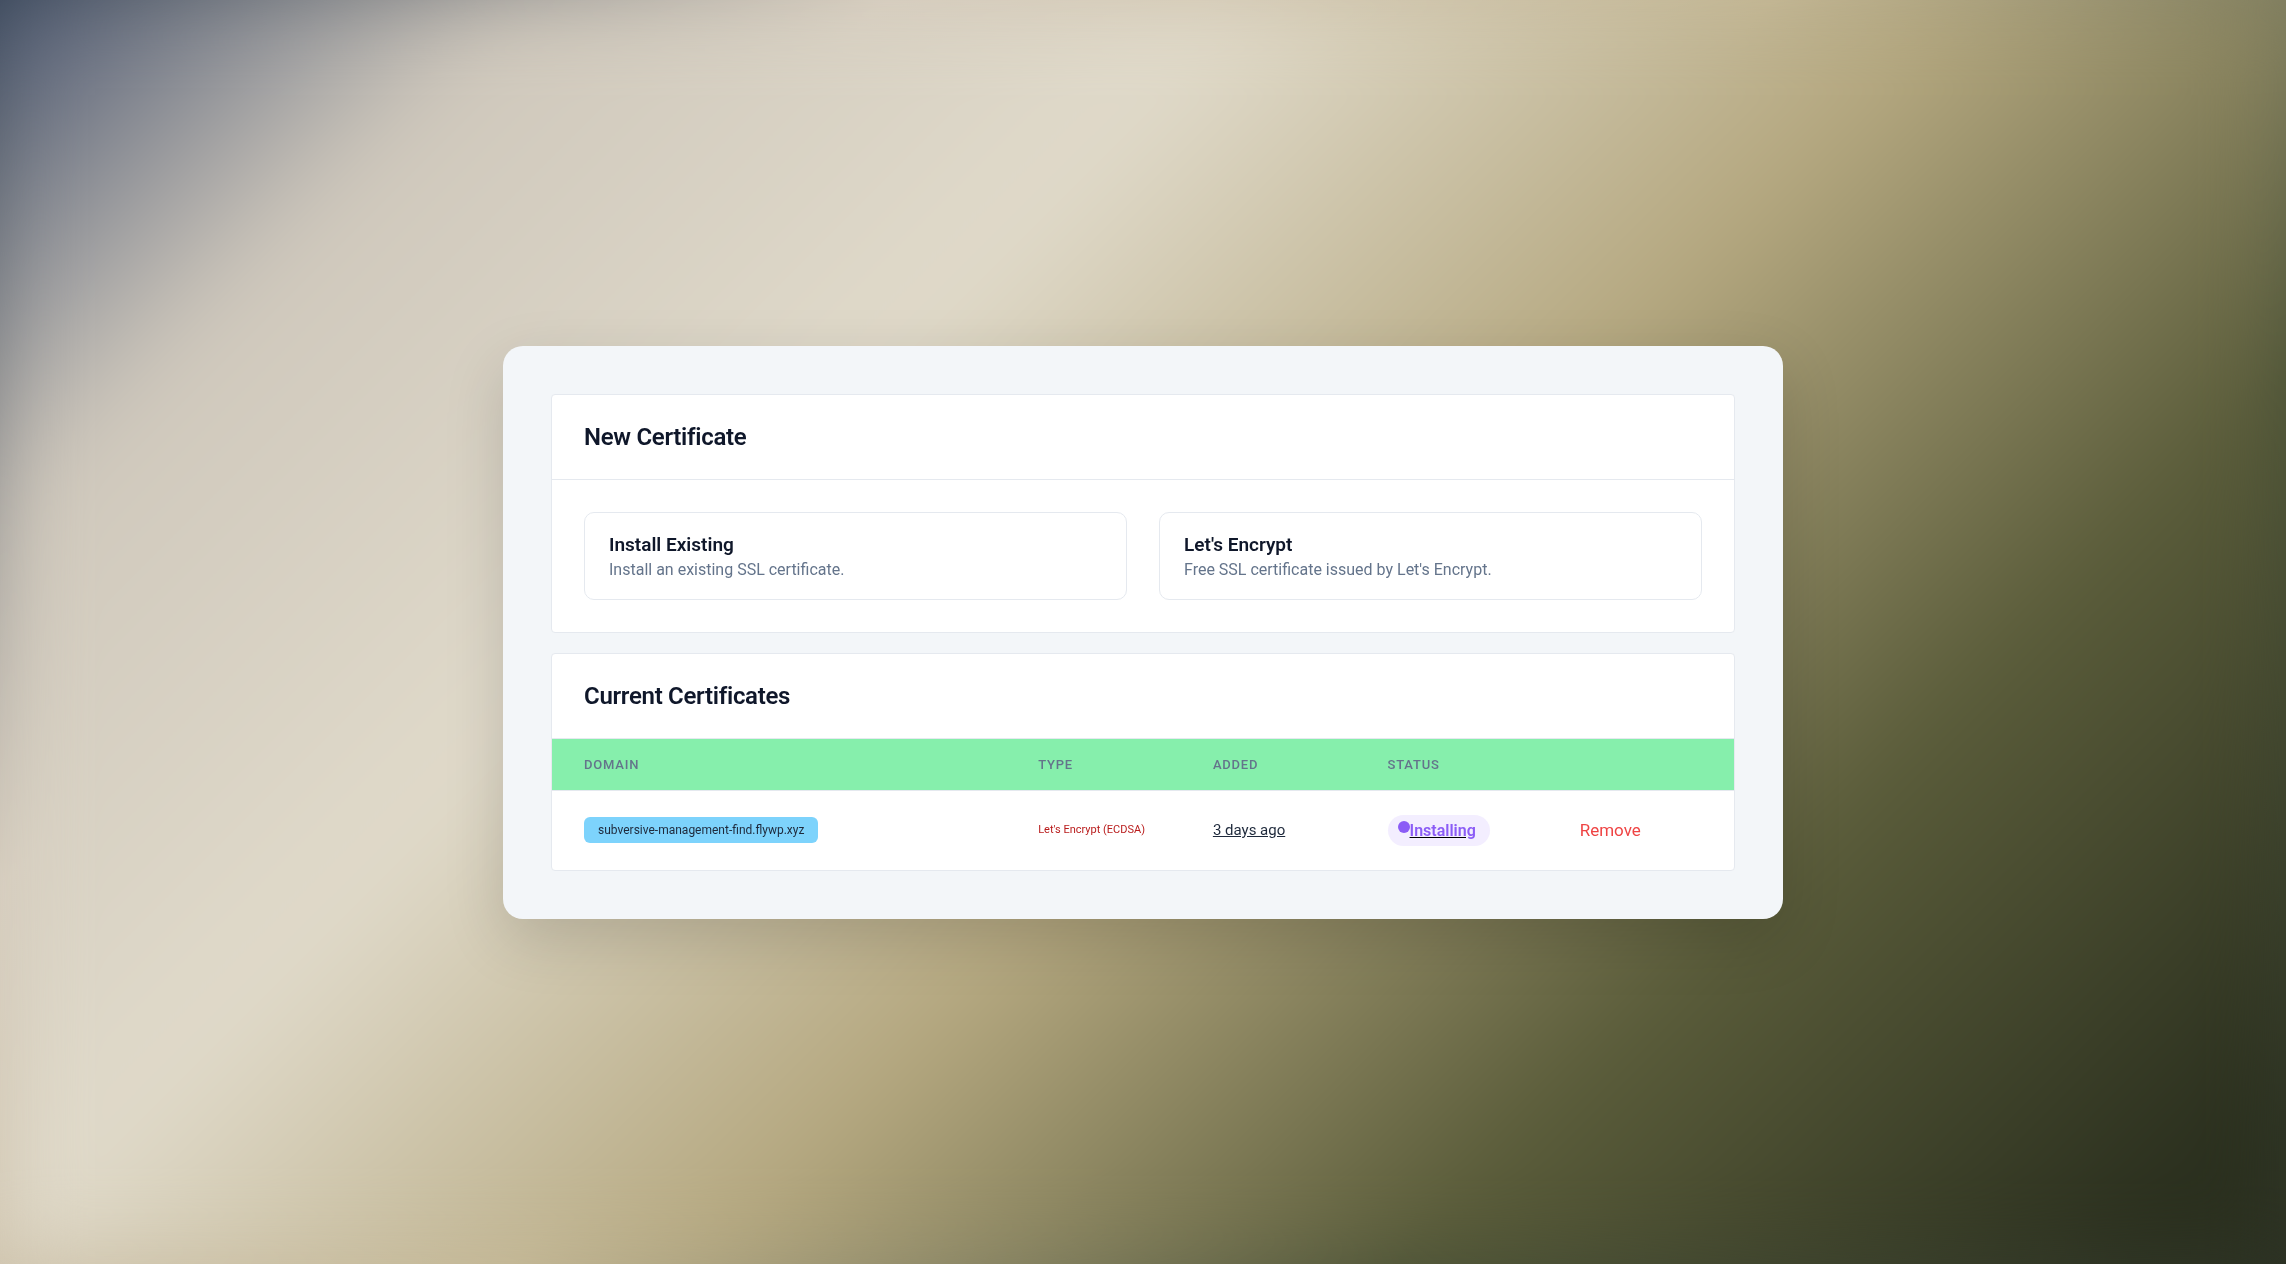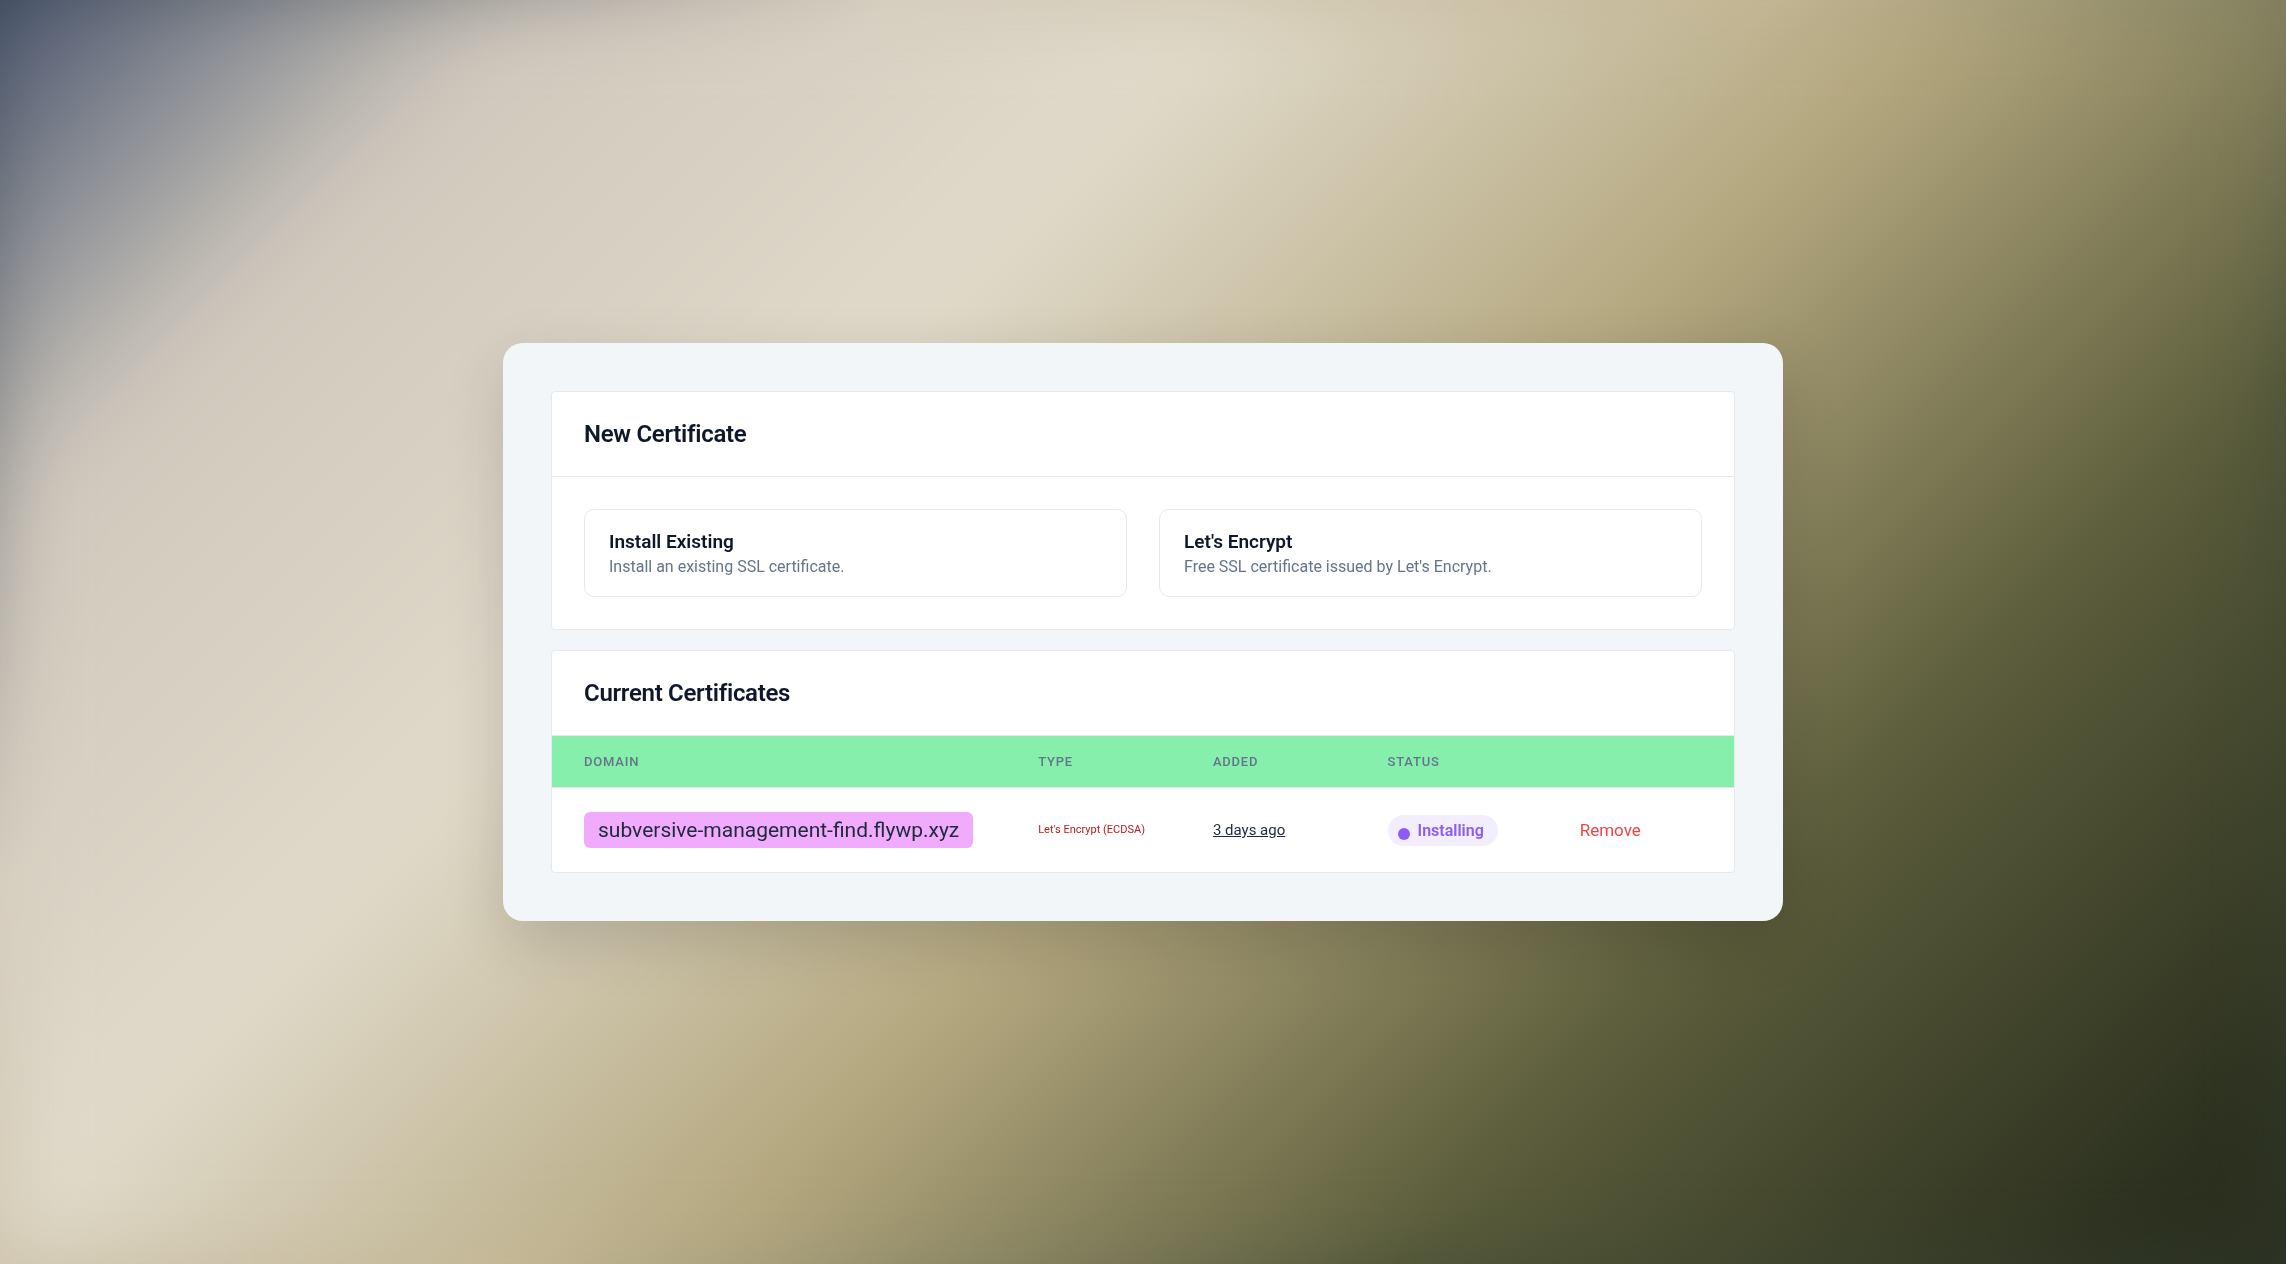--- a/index.html
+++ b/index.html
@@ -124,10 +124,10 @@
 
     .domain-chip {
       display: inline-block;
-      background: #f0abfc;
+      background: #7dd3fc;
       padding: 6px 14px;
       border-radius: 6px;
-      font-size: 21px;
+      font-size: 12px;
       color: #1e293b;
       font-family: inherit;
     }

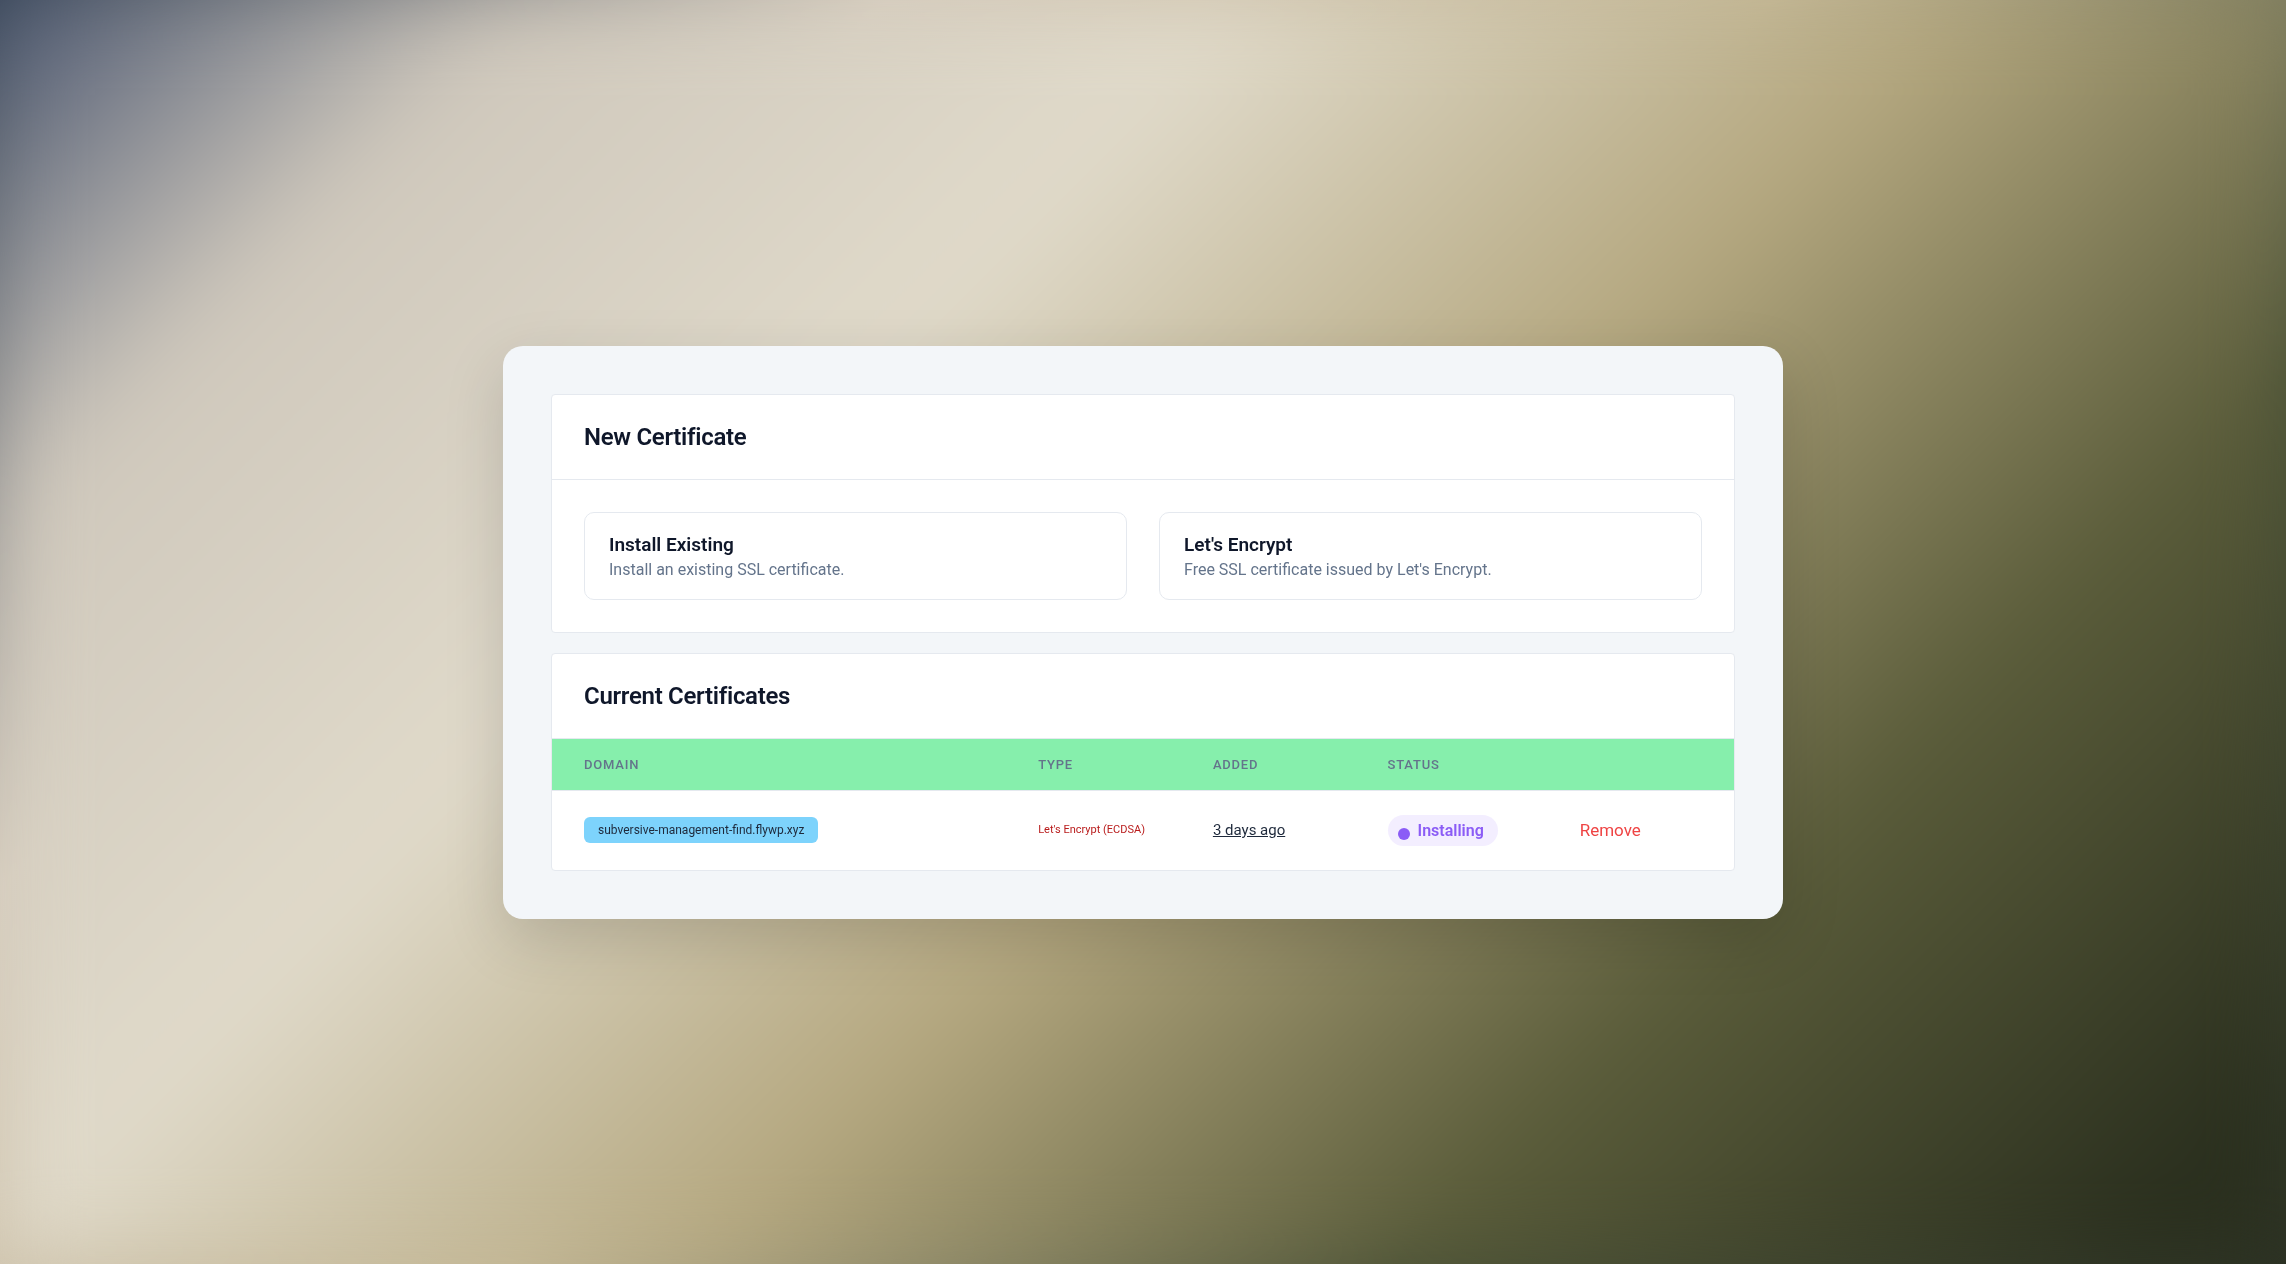--- a/index.html
+++ b/index.html
@@ -146,11 +146,12 @@
 
     .status-badge {
       display: inline-flex;
-      align-items: flex-end;
-      gap: 8px;
+      align-items: flex-start;
+      gap: 0;
       background: #f3eeff;
       padding: 6px 14px 6px 10px;
       border-radius: 999px;
+      text-decoration: underline;
     }
 
     .status-dot {

